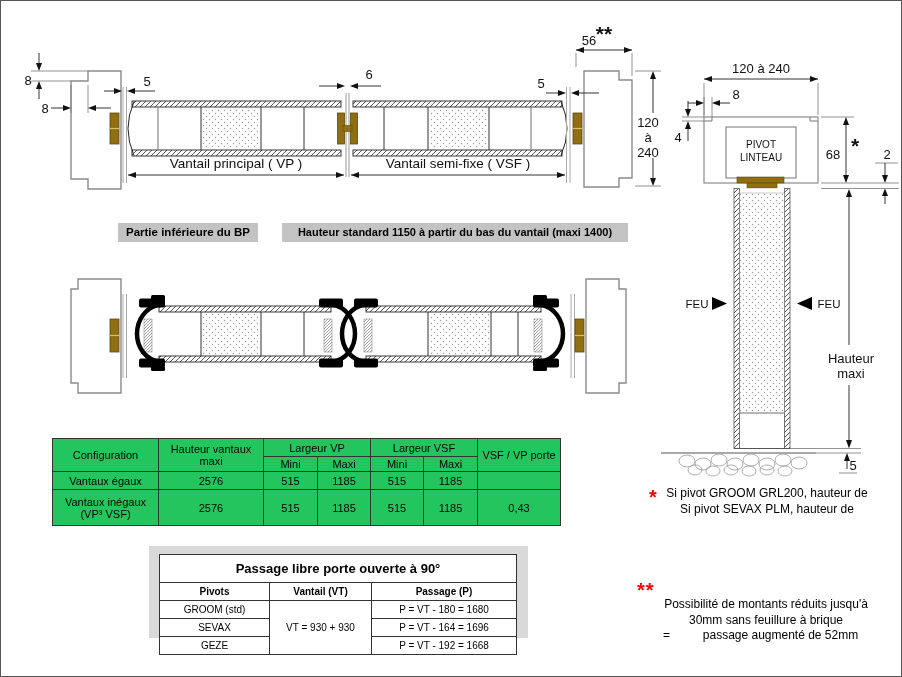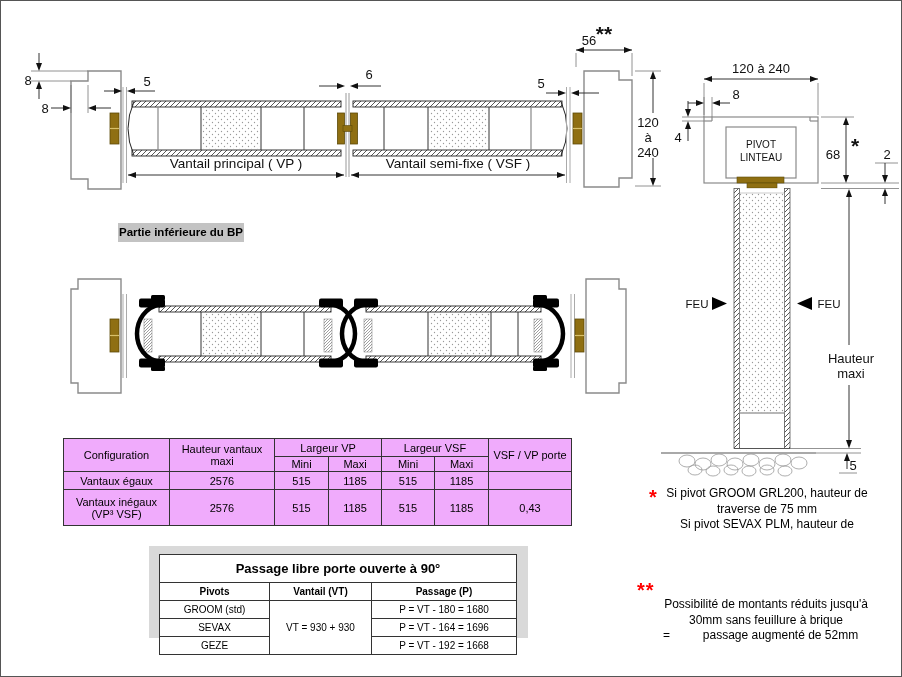--- a/index.html
+++ b/index.html
@@ -346,7 +346,7 @@
   </g>
 </svg>
 
-<div class="banner" style="left:117px;top:222px;width:126px;">Partie inférieure du BP</div>
+<div class="banner" style="left:117px;top:222px;width:140px;">Partie inférieure du BP</div>
 
 <table id="tbl-config">
   <colgroup>

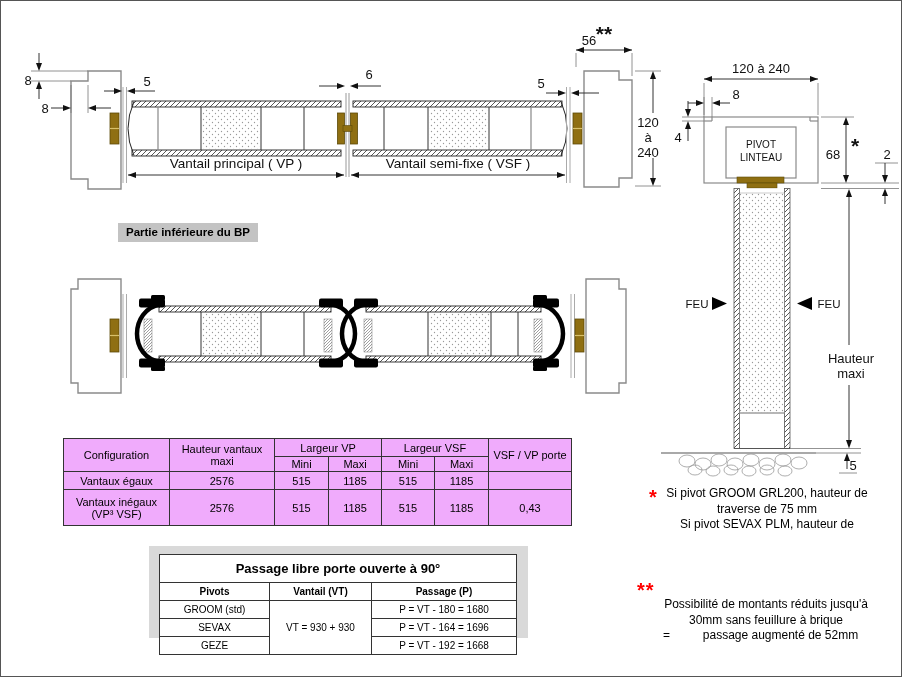--- a/index.html
+++ b/index.html
@@ -347,6 +347,7 @@
 </svg>
 
 <div class="banner" style="left:117px;top:222px;width:140px;">Partie inférieure du BP</div>
+<div class="banner" style="left:281px;top:222px;width:346px;font-size:11px;">Hauteur standard 1150 à partir du bas du vantail (maxi 1400)</div>
 
 <table id="tbl-config">
   <colgroup>

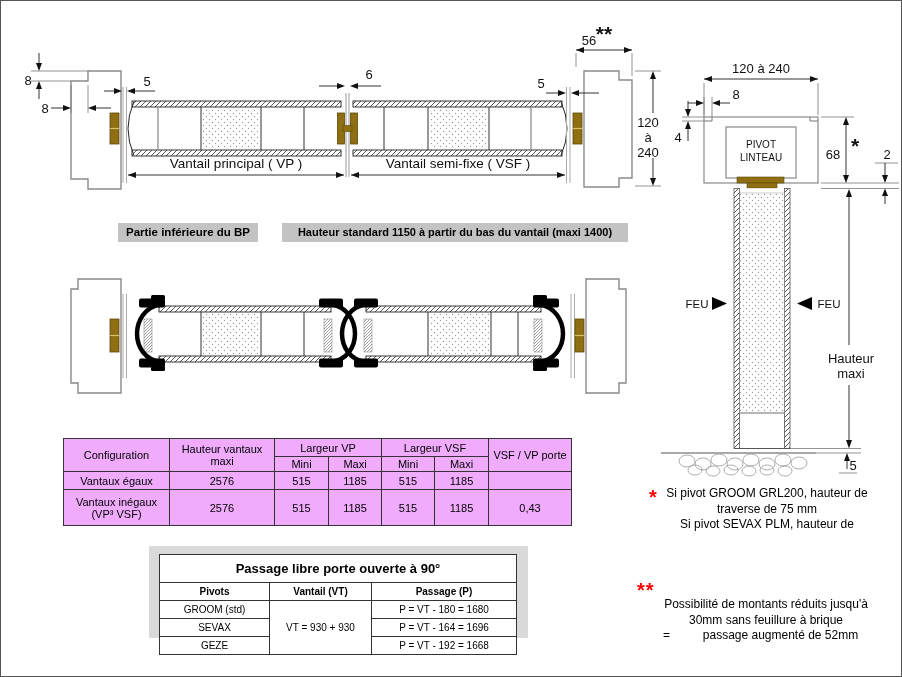--- a/index.html
+++ b/index.html
@@ -10,8 +10,8 @@
   .banner{position:absolute;background:#c3c3c3;color:#000;font-weight:bold;text-align:center;
           font-size:11.5px;height:19px;line-height:19px;}
   
-  #tbl-config{position:absolute;left:62px;top:437px;border-collapse:collapse;table-layout:fixed;
-              font-size:11px;color:#000;background:#f0abfc;}
+  #tbl-config{position:absolute;left:51px;top:437px;border-collapse:collapse;table-layout:fixed;
+              font-size:11px;color:#000;background:#22c55e;}
   #tbl-config td,#tbl-config th{border:1px solid #333;text-align:center;vertical-align:middle;
               padding:0 2px;font-weight:normal;}
   

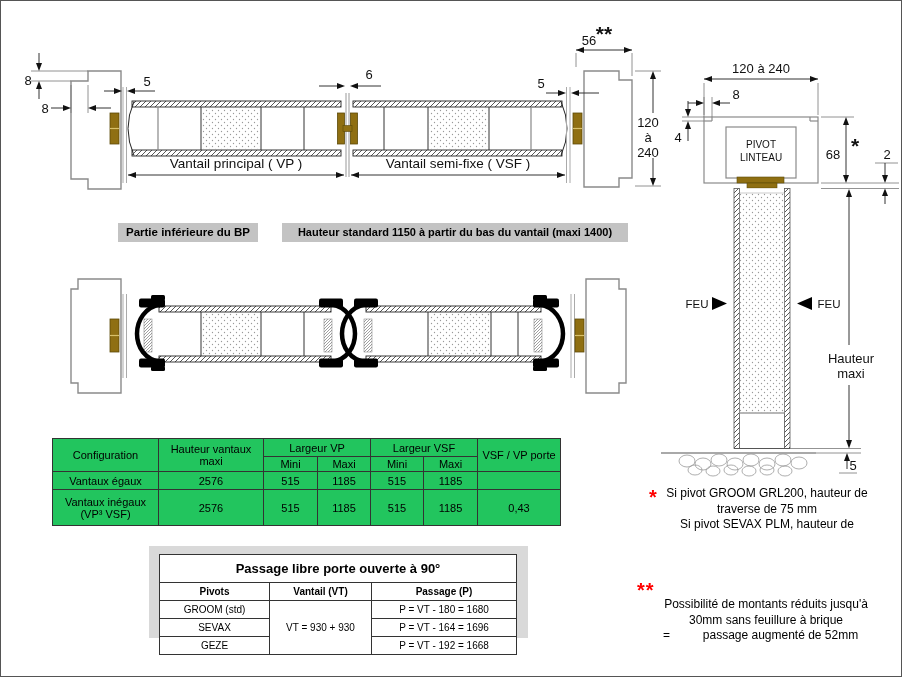--- a/index.html
+++ b/index.html
@@ -433,7 +433,6 @@
 <span class="red-star" style="left:648px;top:489px;">*</span>
 <div class="note" style="left:640px;top:485px;width:252px;">
   <div>Si pivot GROOM GRL200, hauteur de</div>
-  <div>traverse de 75 mm</div>
   <div>Si pivot SEVAX PLM, hauteur de</div>
 </div>
 <span class="red-star" style="left:636px;top:582px;letter-spacing:1px;">**</span>

